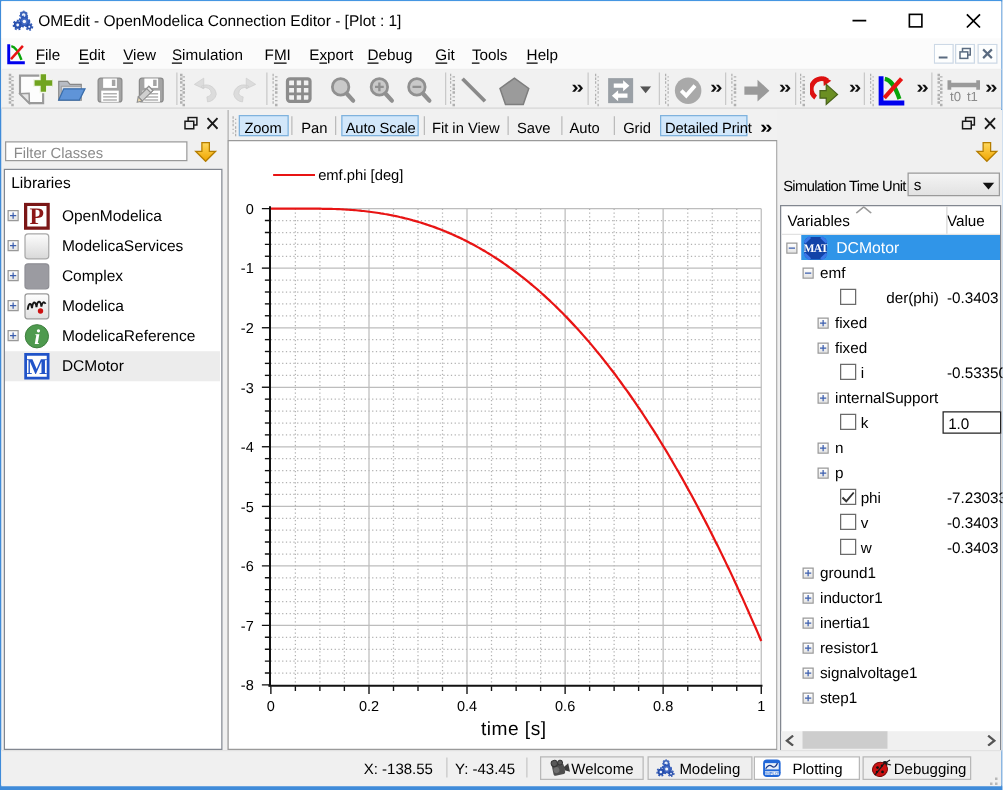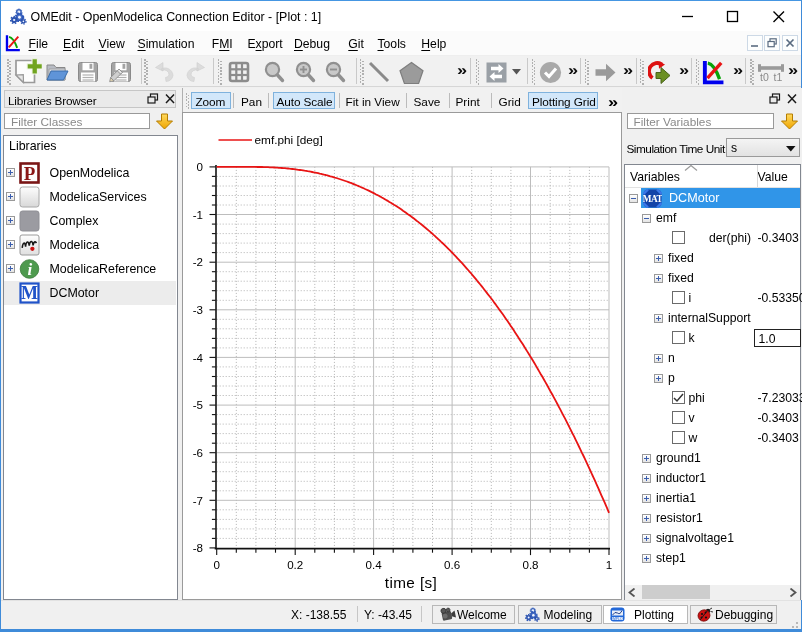--- a/index.html
+++ b/index.html
@@ -424,9 +424,6 @@
       </svg>
 </div>
 <div class="abs" style="left:1px;top:87px;width:178px;height:512px;background:#f0f0f0"></div>
-<div class="abs dockt" style="left:2.5px;top:89px;width:172px">
-      <span class="t">Libraries Browser</span>
-    </div>
 <svg class="abs" style="left:146px;top:91.5px" width="28" height="12" viewBox="0 0 28 12">
 <g stroke="#1a1a1a" fill="none" stroke-width="1.2">
         <rect x="3.5" y="1" width="7" height="6"></rect>

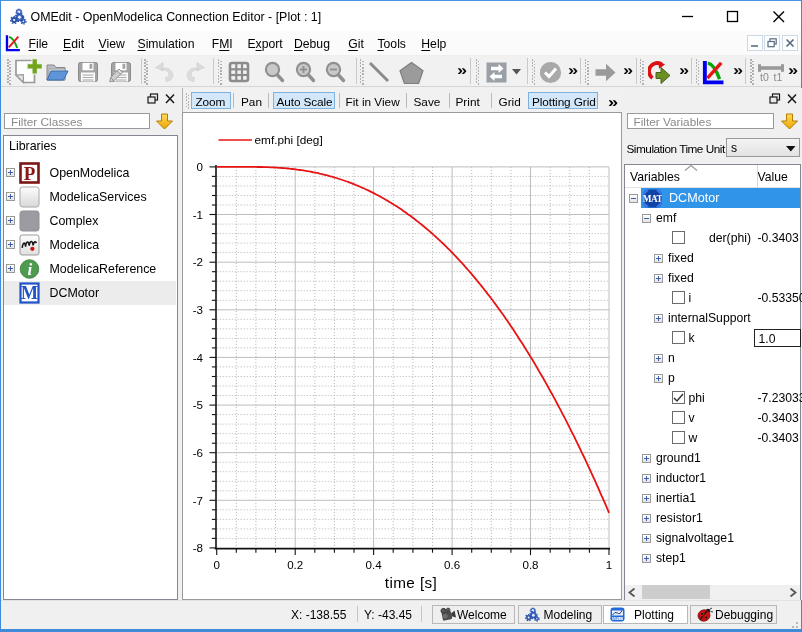--- a/index.html
+++ b/index.html
@@ -544,7 +544,7 @@
     <div class="abs" style="left:275.5px;top:93.5px;font-size:11.8px;white-space:nowrap;letter-spacing:-0.1px">Auto Scale</div>
 <div class="abs" style="left:344.5px;top:93.5px;font-size:11.8px;white-space:nowrap">Fit in View</div>
 <div class="abs" style="left:412.5px;top:93.5px;font-size:11.8px;white-space:nowrap">Save</div>
-<div class="abs" style="left:454.5px;top:93.5px;font-size:11.8px;white-space:nowrap">Print</div>
+<div class="abs" style="left:454.5px;top:93.5px;font-size:11.8px;white-space:nowrap">Auto</div>
 <div class="abs" style="left:497.5px;top:93.5px;font-size:11.8px;white-space:nowrap">Grid</div>
 <div class="abs" style="left:527.2px;top:90.5px;width:70.3px;height:17px;background:#d2e7fa;border:1px solid #7fb2dd"></div>
     <div class="abs" style="left:531px;top:93.5px;font-size:11.8px;white-space:nowrap;letter-spacing:-0.1px">Plotting Grid</div>

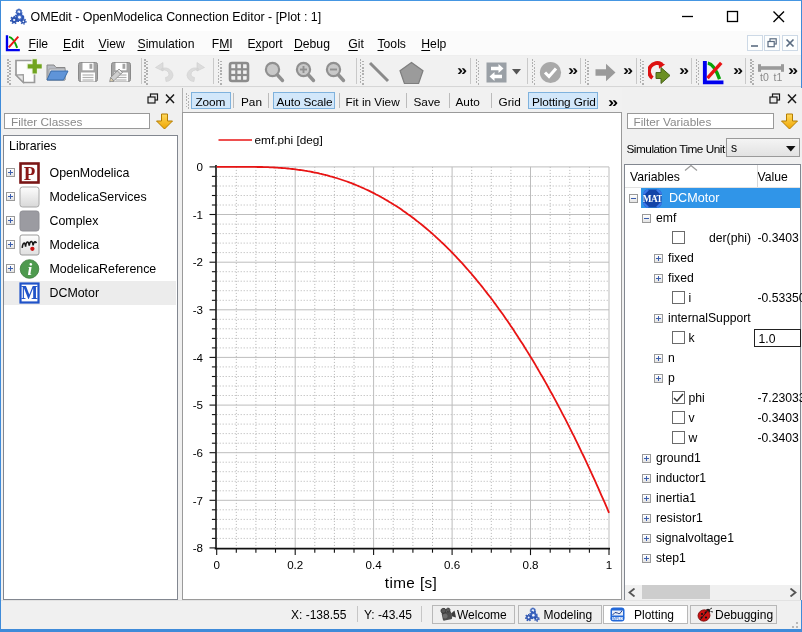--- a/index.html
+++ b/index.html
@@ -547,7 +547,7 @@
 <div class="abs" style="left:454.5px;top:93.5px;font-size:11.8px;white-space:nowrap">Auto</div>
 <div class="abs" style="left:497.5px;top:93.5px;font-size:11.8px;white-space:nowrap">Grid</div>
 <div class="abs" style="left:527.2px;top:90.5px;width:70.3px;height:17px;background:#d2e7fa;border:1px solid #7fb2dd"></div>
-    <div class="abs" style="left:531px;top:93.5px;font-size:11.8px;white-space:nowrap;letter-spacing:-0.1px">Plotting Grid</div>
+    <div class="abs" style="left:531px;top:93.5px;font-size:11.8px;white-space:nowrap;letter-spacing:-0.1px">Detailed Print</div>
 <div class="abs" style="left:232.4px;top:91.5px;width:1px;height:15px;background:#bbb"></div>
 <div class="abs" style="left:266.7px;top:91.5px;width:1px;height:15px;background:#bbb"></div>
 <div class="abs" style="left:337.8px;top:91.5px;width:1px;height:15px;background:#bbb"></div>

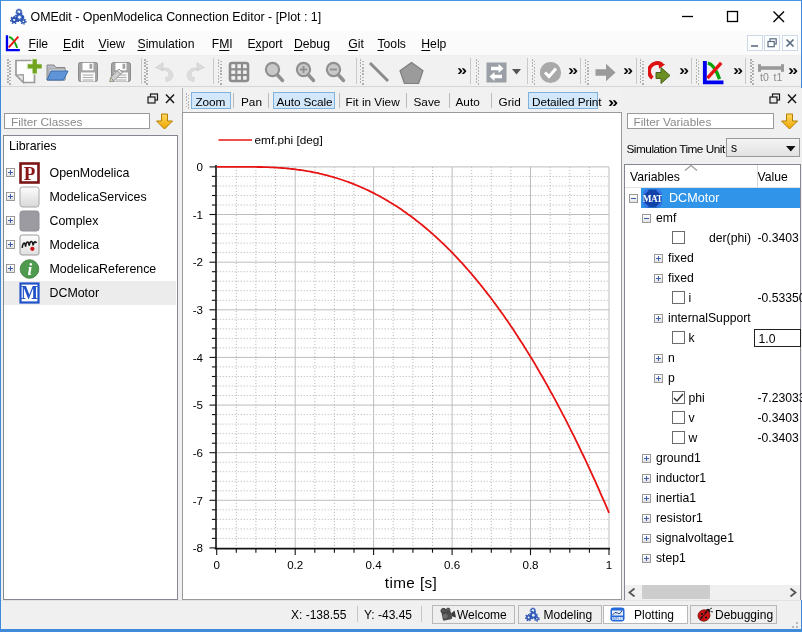--- a/index.html
+++ b/index.html
@@ -710,9 +710,6 @@
       </g>
 <path d="M19,1.5 l8,8.5 M27,1.5 l-8,8.5" stroke="#1a1a1a" stroke-width="1.5"></path>
 </svg>
-<div class="abs filter" style="left:625.5px;top:111.5px;width:147px">
-      <span>Filter Variables</span>
-    </div>
 <div class="abs" style="left:778.5px;top:111.5px">
       <svg width="19" height="17" viewBox="0 0 19 17">
 <defs>

